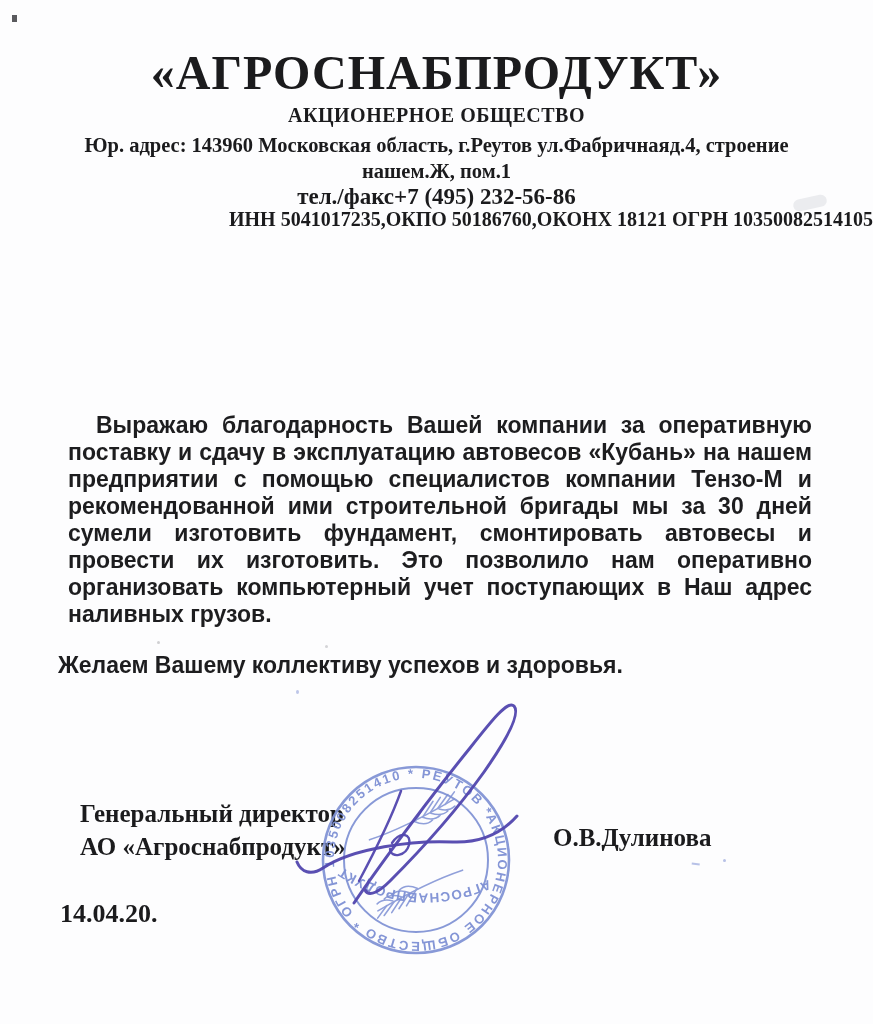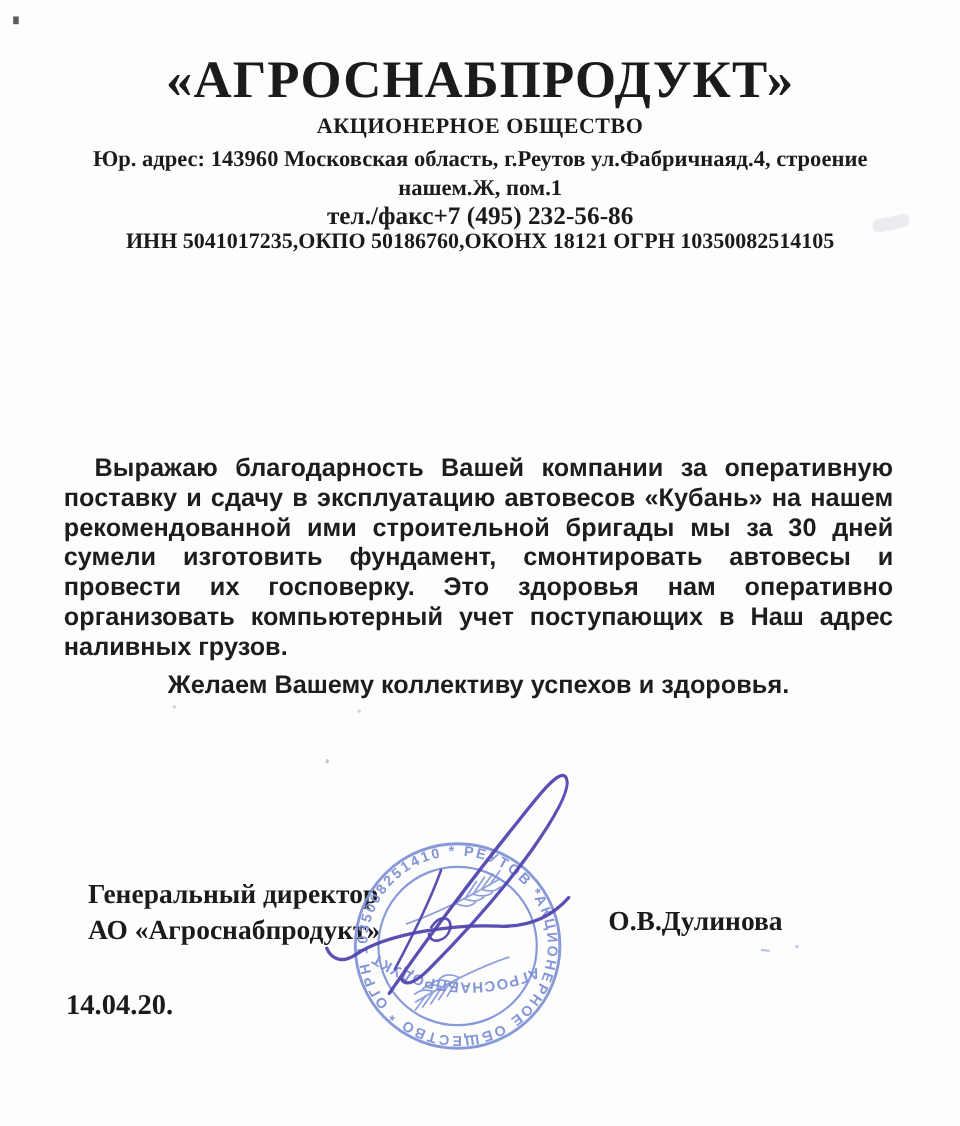--- a/index.html
+++ b/index.html
@@ -16,7 +16,7 @@
   .addr          { font-size:20.5px; line-height:26px; }
   .phone         { font-size:23px;  line-height:23px; margin-top:1px; }
   .bank          { font-size:19px;  line-height:22px; margin-top:1px; }
-  .reg           { font-size:20px;  line-height:23px; }
+  .reg           { font-size:20px;  line-height:23px;text-align:right; }
   
   .body-text {
     position:absolute; left:58px; top:412px; width:754px;

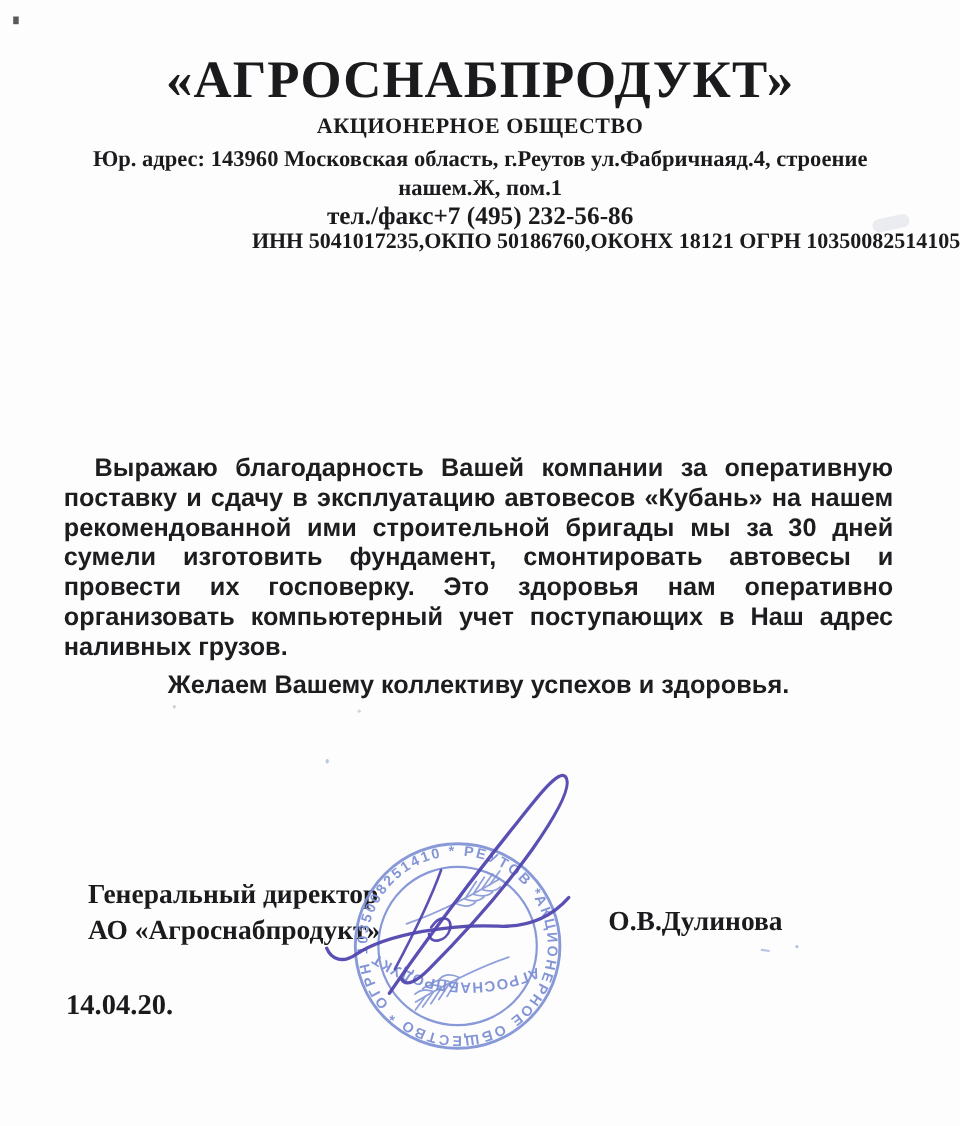--- a/index.html
+++ b/index.html
@@ -23,7 +23,7 @@
     font-family:"Liberation Sans", sans-serif; font-weight:bold;
     font-size:23px; line-height:27px; color:#1d1d1f;
   }
-  .para-line { text-align:justify; text-align-last:justify; }
+  .para-line { text-align:justify; text-align-last:justify;margin-left:10px; }
   .para-line:first-child { padding-left:28px; }
   .para-line:last-child  { text-align-last:left; }
   .closing { margin-top:8px; text-align:center; }

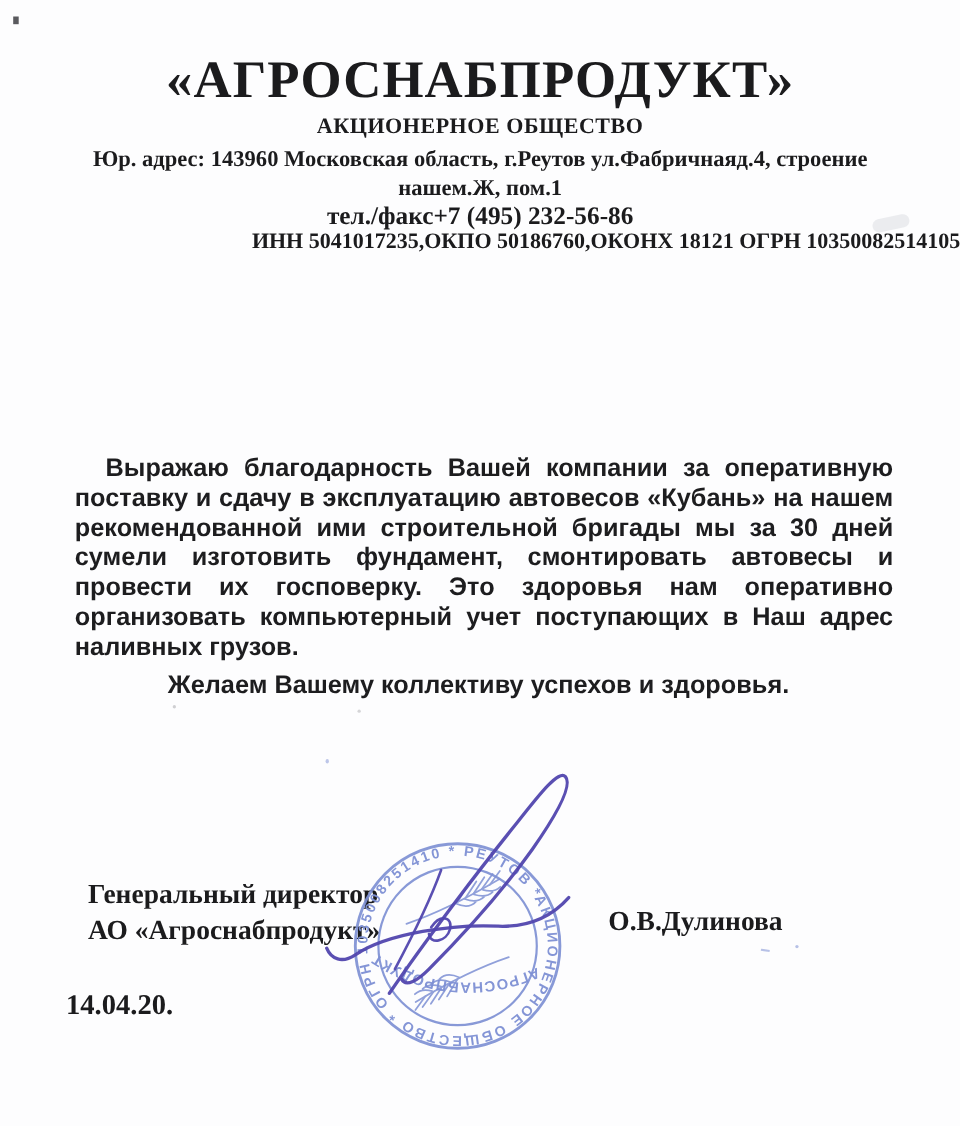--- a/index.html
+++ b/index.html
@@ -76,6 +76,7 @@
     <div>
         <div class="para-line">Выражаю благодарность Вашей компании за оперативную</div>
         <div class="para-line">поставку и сдачу в эксплуатацию автовесов «Кубань» на нашем</div>
+        <div class="para-line">предприятии с помощью специалистов компании Тензо-М и</div>
         <div class="para-line">рекомендованной ими строительной бригады мы за 30 дней</div>
         <div class="para-line">сумели изготовить фундамент, смонтировать автовесы и</div>
         <div class="para-line">провести их госповерку. Это здоровья нам оперативно</div>

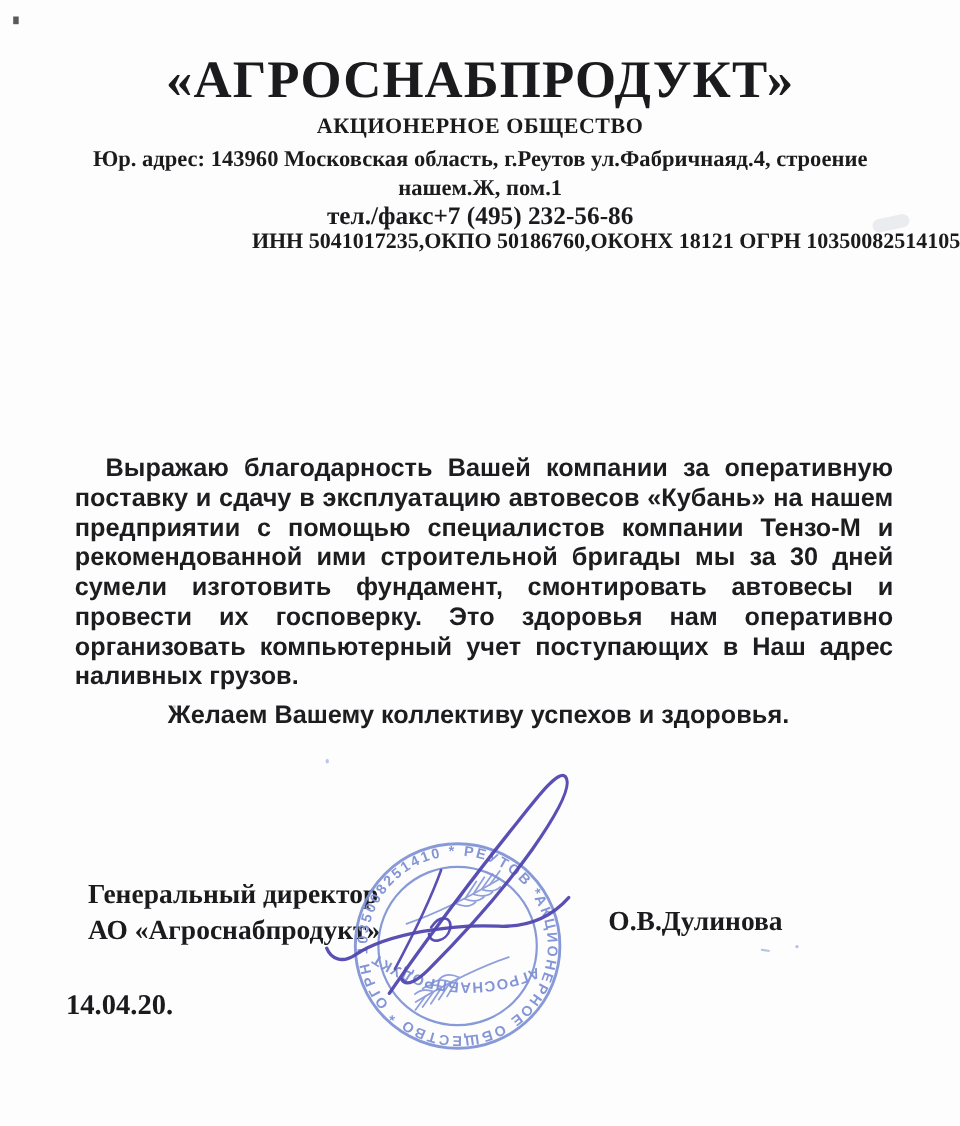--- a/index.html
+++ b/index.html
@@ -79,7 +79,7 @@
         <div class="para-line">предприятии с помощью специалистов компании Тензо-М и</div>
         <div class="para-line">рекомендованной ими строительной бригады мы за 30 дней</div>
         <div class="para-line">сумели изготовить фундамент, смонтировать автовесы и</div>
-        <div class="para-line">провести их госповерку. Это здоровья нам оперативно</div>
+        <div class="para-line">провести их изготовить. Это позволило нам оперативно</div>
         <div class="para-line">организовать компьютерный учет поступающих в Наш адрес</div>
         <div class="para-line">наливных грузов.</div>
       </div>

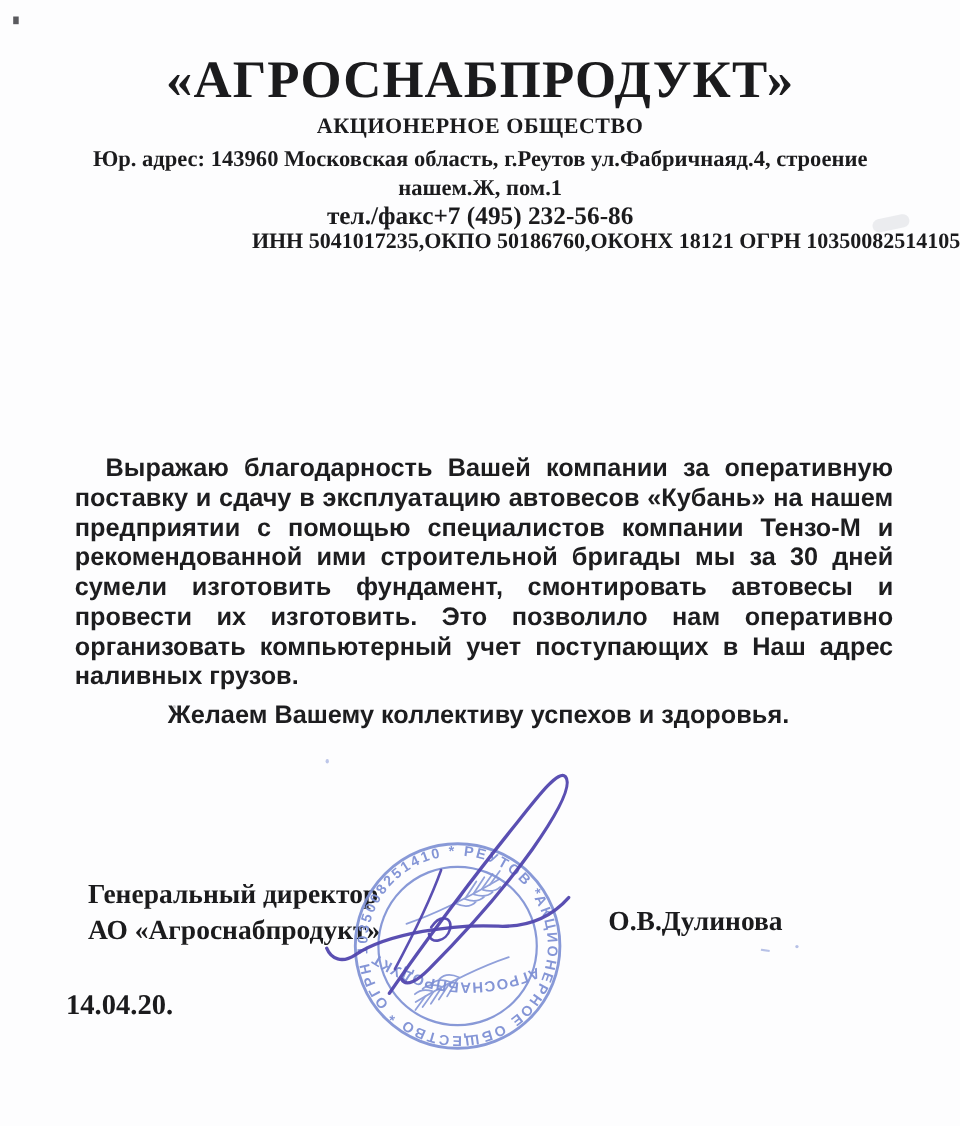--- a/index.html
+++ b/index.html
@@ -26,7 +26,7 @@
   .para-line { text-align:justify; text-align-last:justify;margin-left:10px; }
   .para-line:first-child { padding-left:28px; }
   .para-line:last-child  { text-align-last:left; }
-  .closing { margin-top:8px; text-align:center; }
+  .closing { margin-top:24px; text-align:left; }
   
   .sig-title   { position:absolute; left:68px;  top:797px; font-weight:bold; font-size:25px; line-height:33px;margin-left:12px; }
   .signer-name { position:absolute; left:553px; top:824px; font-weight:bold; font-size:25px; }

